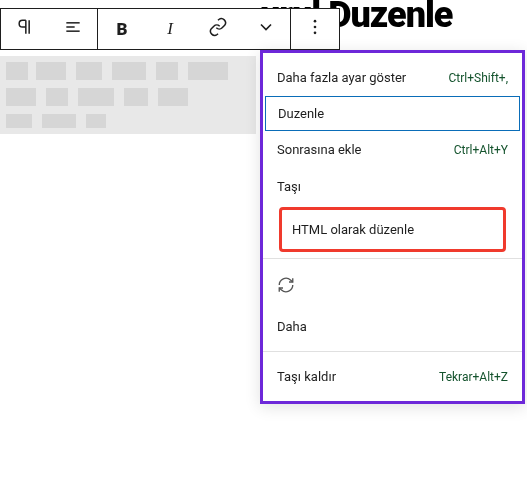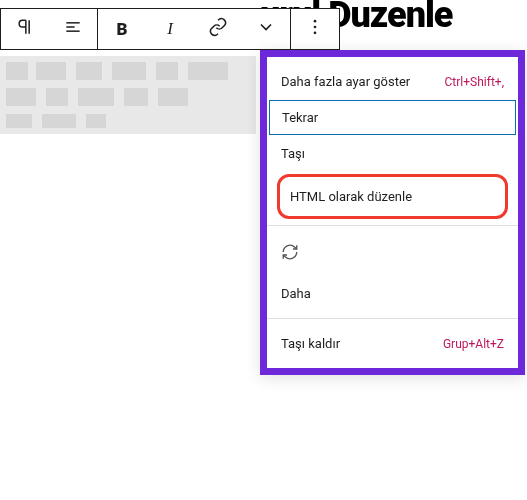--- a/index.html
+++ b/index.html
@@ -62,7 +62,7 @@
       left: 260px;
       width: 265px;
       background: #fff;
-      border: 7px solid #6d28d9;
+      border: 3px solid #6d28d9;
       box-shadow: 0 3px 15px rgba(0,0,0,0.12);
       padding: 6px 0;
     }

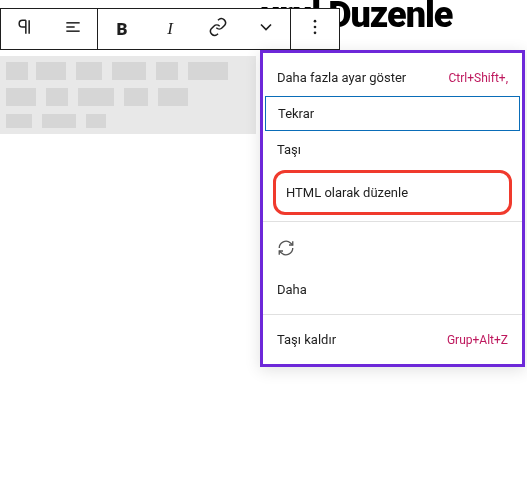--- a/index.html
+++ b/index.html
@@ -76,7 +76,7 @@
       cursor: pointer;
     }
     .menu-item .shortcut {
-      color: #be185d;
+      color: #14532d;
       font-size: 12px;
     }
     .menu-item.selected {

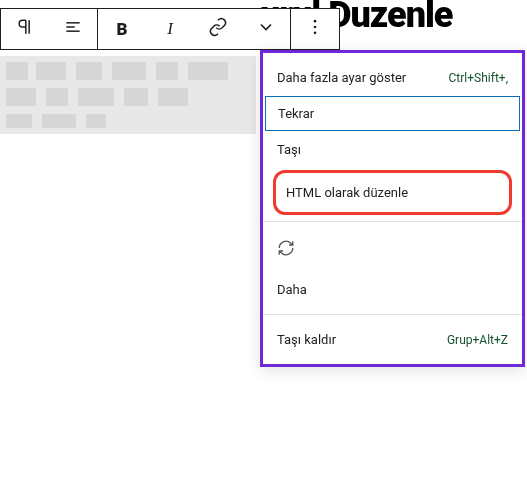--- a/index.html
+++ b/index.html
@@ -179,7 +179,7 @@
     <span class="shortcut">Ctrl+Shift+,</span>
   </div>
   <div class="menu-item selected">
-    <span>Tekrar</span>
+    <span>Duzenle</span>
   </div>
   <div class="menu-item">
     <span>Taşı</span>

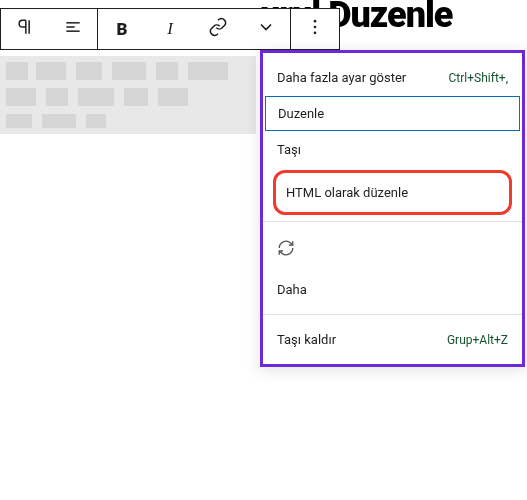--- a/index.html
+++ b/index.html
@@ -182,6 +182,10 @@
     <span>Duzenle</span>
   </div>
   <div class="menu-item">
+    <span>Sonrasına ekle</span>
+    <span class="shortcut">Ctrl+Alt+Y</span>
+  </div>
+  <div class="menu-item">
     <span>Taşı</span>
   </div>
   <div class="menu-item highlight">

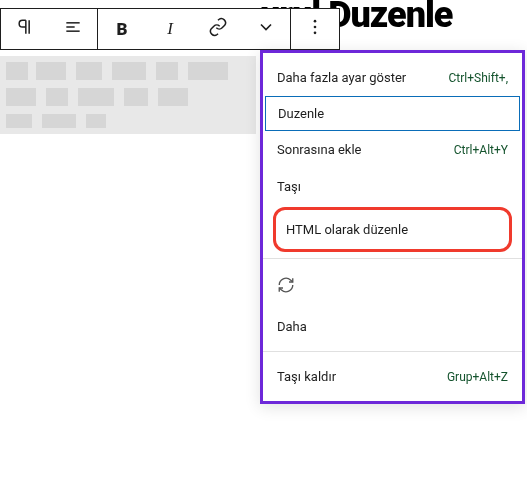--- a/index.html
+++ b/index.html
@@ -86,8 +86,8 @@
     }
     .menu-item.highlight {
       border: 3px solid #f03a2d;
-      border-radius: 12px;
-      margin: 2px 10px;
+      border-radius: 4px;
+      margin: 2px 16px;
       padding: 12px 10px;
     }
     .separator {

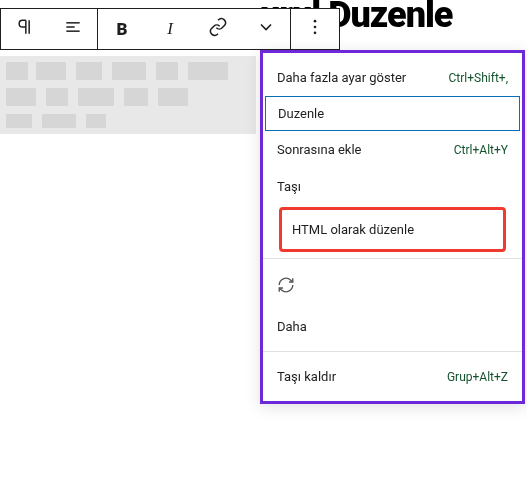--- a/index.html
+++ b/index.html
@@ -208,7 +208,7 @@
   <div class="separator"></div>
   <div class="menu-item">
     <span>Taşı kaldır</span>
-    <span class="shortcut">Grup+Alt+Z</span>
+    <span class="shortcut">Tekrar+Alt+Z</span>
   </div>
 </div>
 

